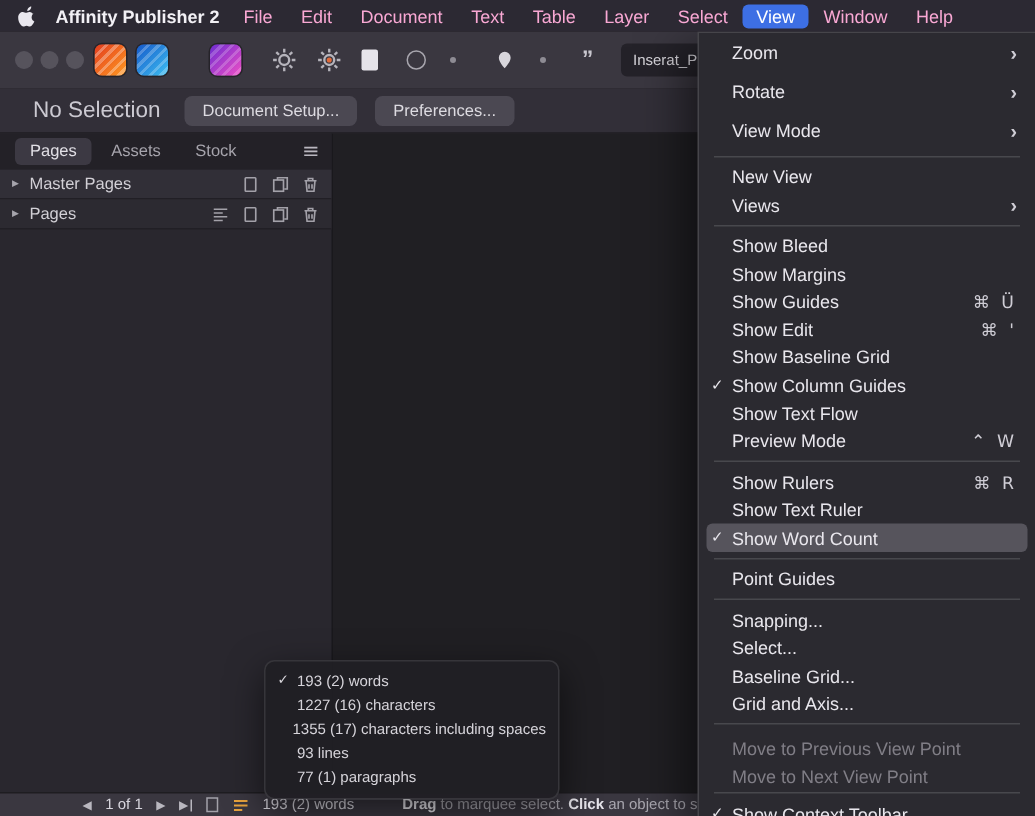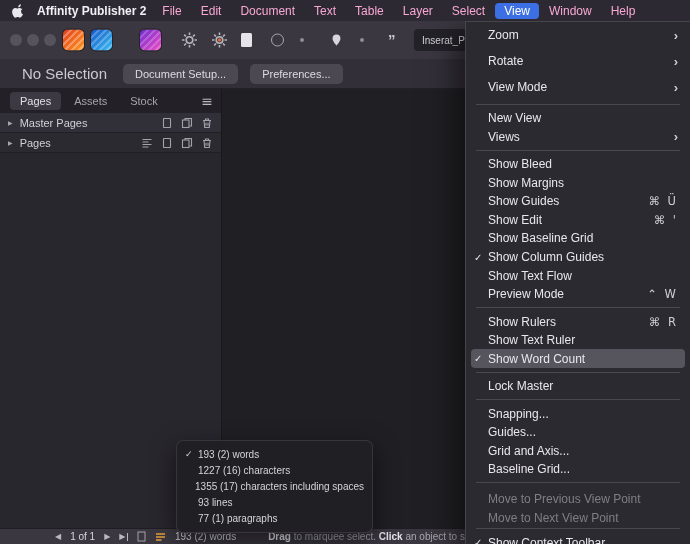--- a/index.html
+++ b/index.html
@@ -376,7 +376,7 @@
         <div class="menu-sep"></div>
         <div class="menu-item">
           <span class="chk"></span>
-          <span class="lab">Lock Master</span>
+          <span class="lab">Point Guides</span>
         </div>
         <div class="menu-sep"></div>
         <div class="menu-item">

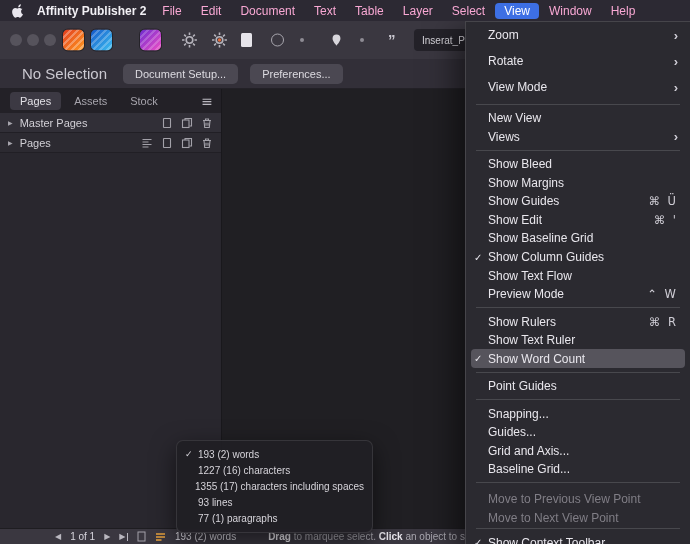--- a/index.html
+++ b/index.html
@@ -385,7 +385,7 @@
         </div>
         <div class="menu-item">
           <span class="chk"></span>
-          <span class="lab">Guides...</span>
+          <span class="lab">Select...</span>
         </div>
         <div class="menu-item">
           <span class="chk"></span>

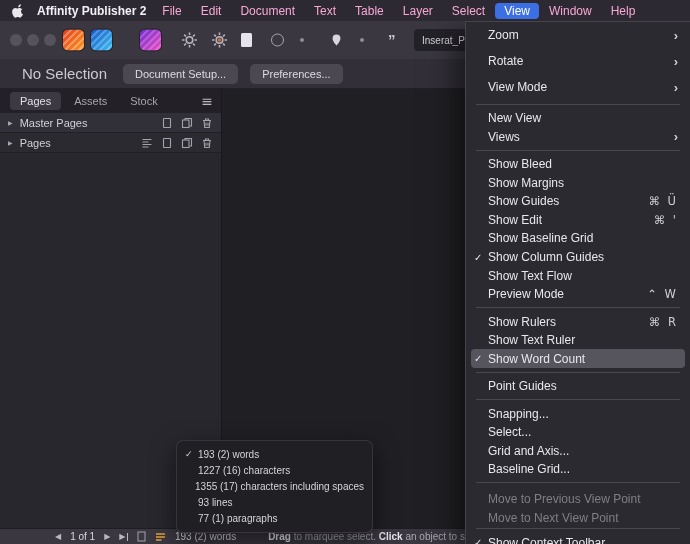--- a/index.html
+++ b/index.html
@@ -389,11 +389,11 @@
         </div>
         <div class="menu-item">
           <span class="chk"></span>
+          <span class="lab">Baseline Grid...</span>
+        </div>
+        <div class="menu-item">
+          <span class="chk"></span>
           <span class="lab">Grid and Axis...</span>
-        </div>
-        <div class="menu-item">
-          <span class="chk"></span>
-          <span class="lab">Baseline Grid...</span>
         </div>
         <div class="menu-sep"></div>
         <div class="menu-item disabled">

